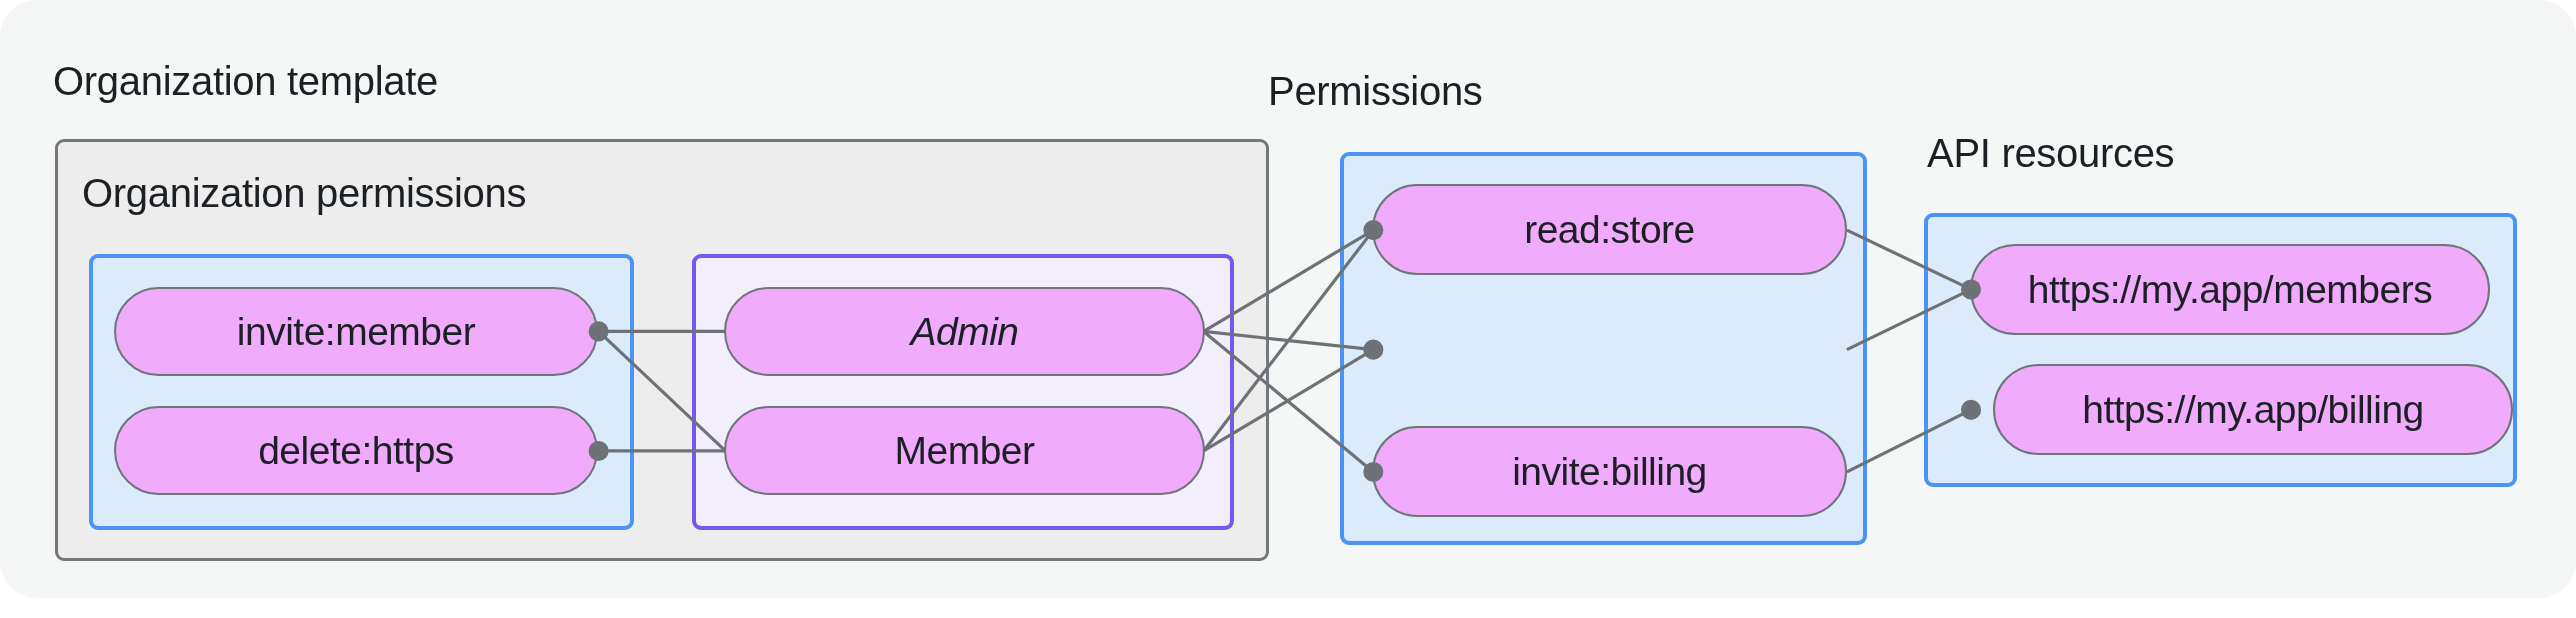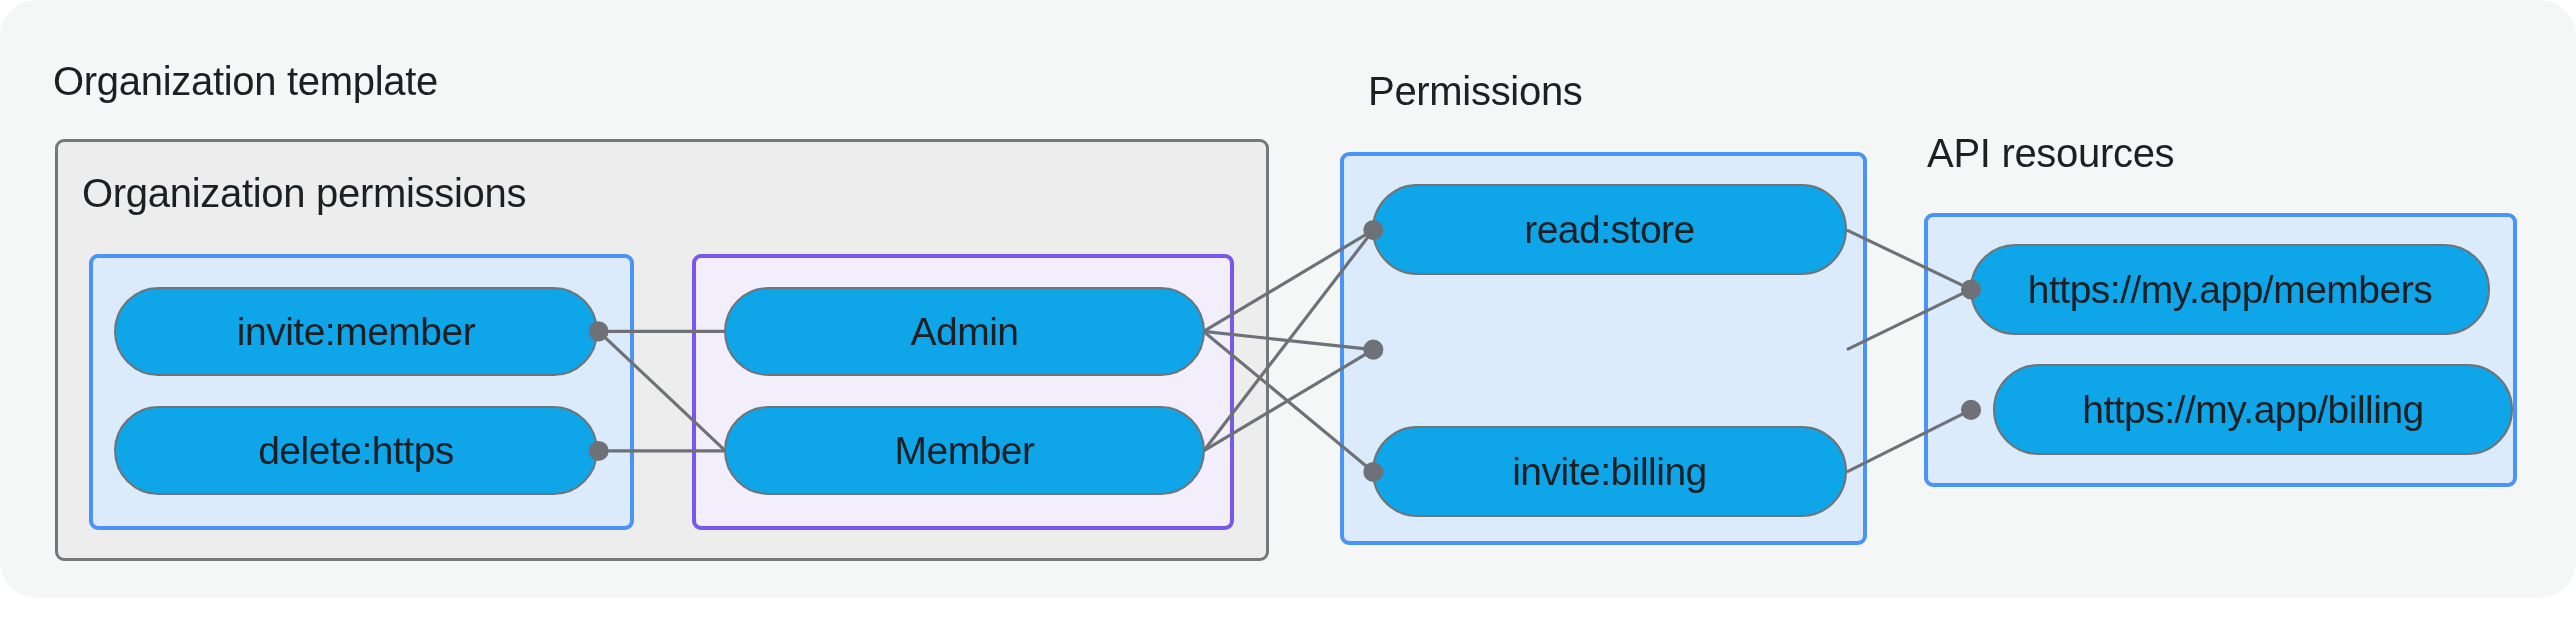--- a/index.html
+++ b/index.html
@@ -62,7 +62,7 @@
 
   <div class="pill" style="left:724px; top:406px; width:481px; height:89px;">Member</div>
 
-  <div class="section-label" style="left:1368px; top:68px;">Permissions</div>
+  <div class="section-label" style="left:1268px; top:68px;">Permissions</div>
 
   <div class="box blue-box" style="left:1340px; top:152px; width:527px; height:393px;"></div>
 

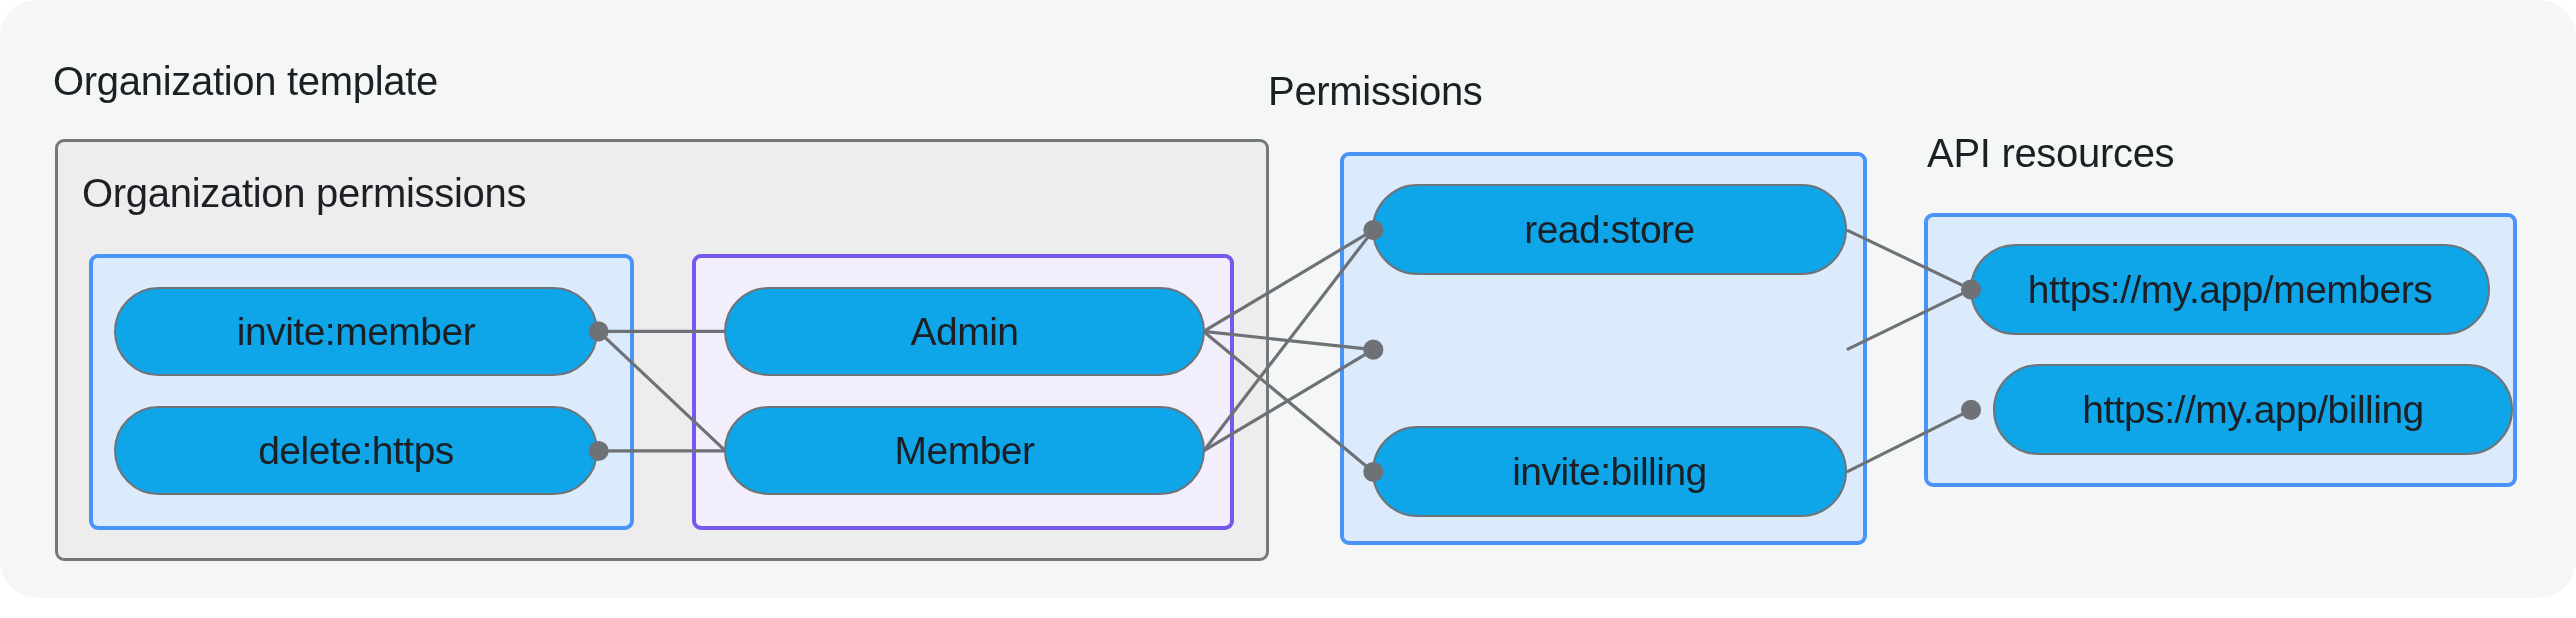--- a/index.html
+++ b/index.html
@@ -30,7 +30,7 @@
   .blue-box{ background:var(--blue-fill); border:4.6px solid var(--blue-border); }
   .purple-box{ background:var(--purple-fill); border:4.6px solid var(--purple-border); }
   .pill{
-    position:absolute; box-sizing:border-box; background:#0ea5e9;
+    position:absolute; box-sizing:border-box; background:#f0abfc;
     border:2.7px solid var(--pill-border); border-radius:64px;
     display:flex; align-items:center; justify-content:center;
     font-size:39px; letter-spacing:-0.5px; white-space:nowrap;

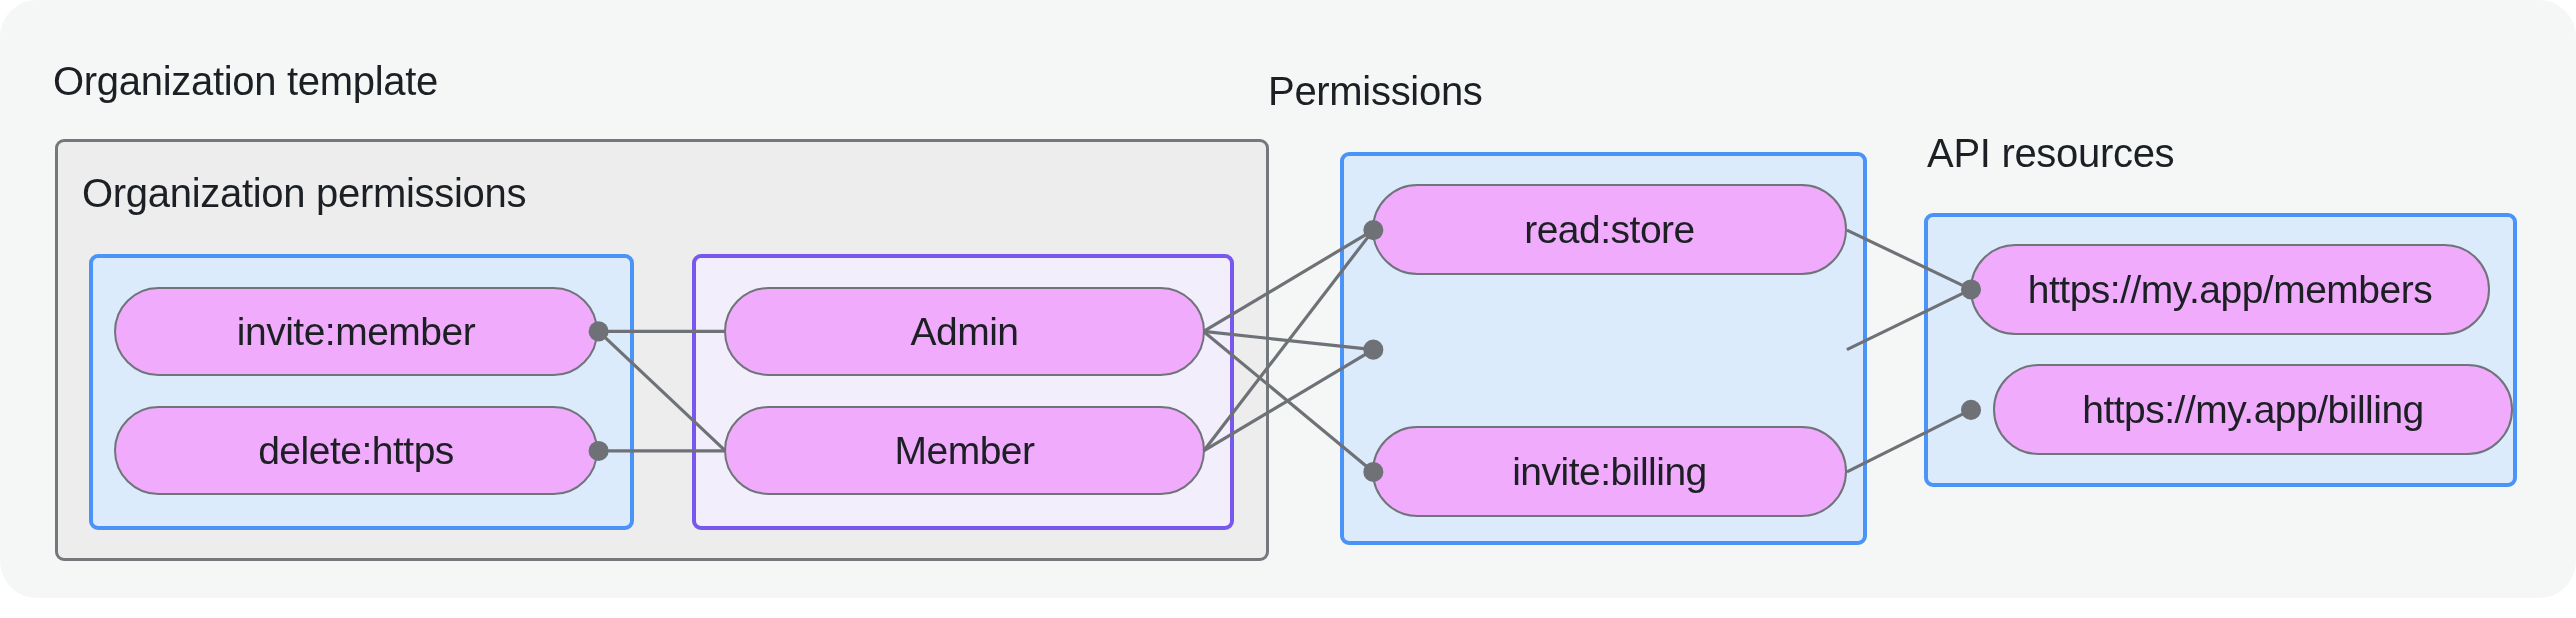--- a/index.html
+++ b/index.html
@@ -58,7 +58,7 @@
 
   <div class="box purple-box" style="left:692px; top:254px; width:542px; height:276px;"></div>
 
-  <div class="pill" style="left:724px; top:287px; width:481px; height:89px;">Admin</div>
+  <div class="pill" style="left:724px; top:287px; width:481px; height:89px;font-style:italic;">Admin</div>
 
   <div class="pill" style="left:724px; top:406px; width:481px; height:89px;">Member</div>
 

